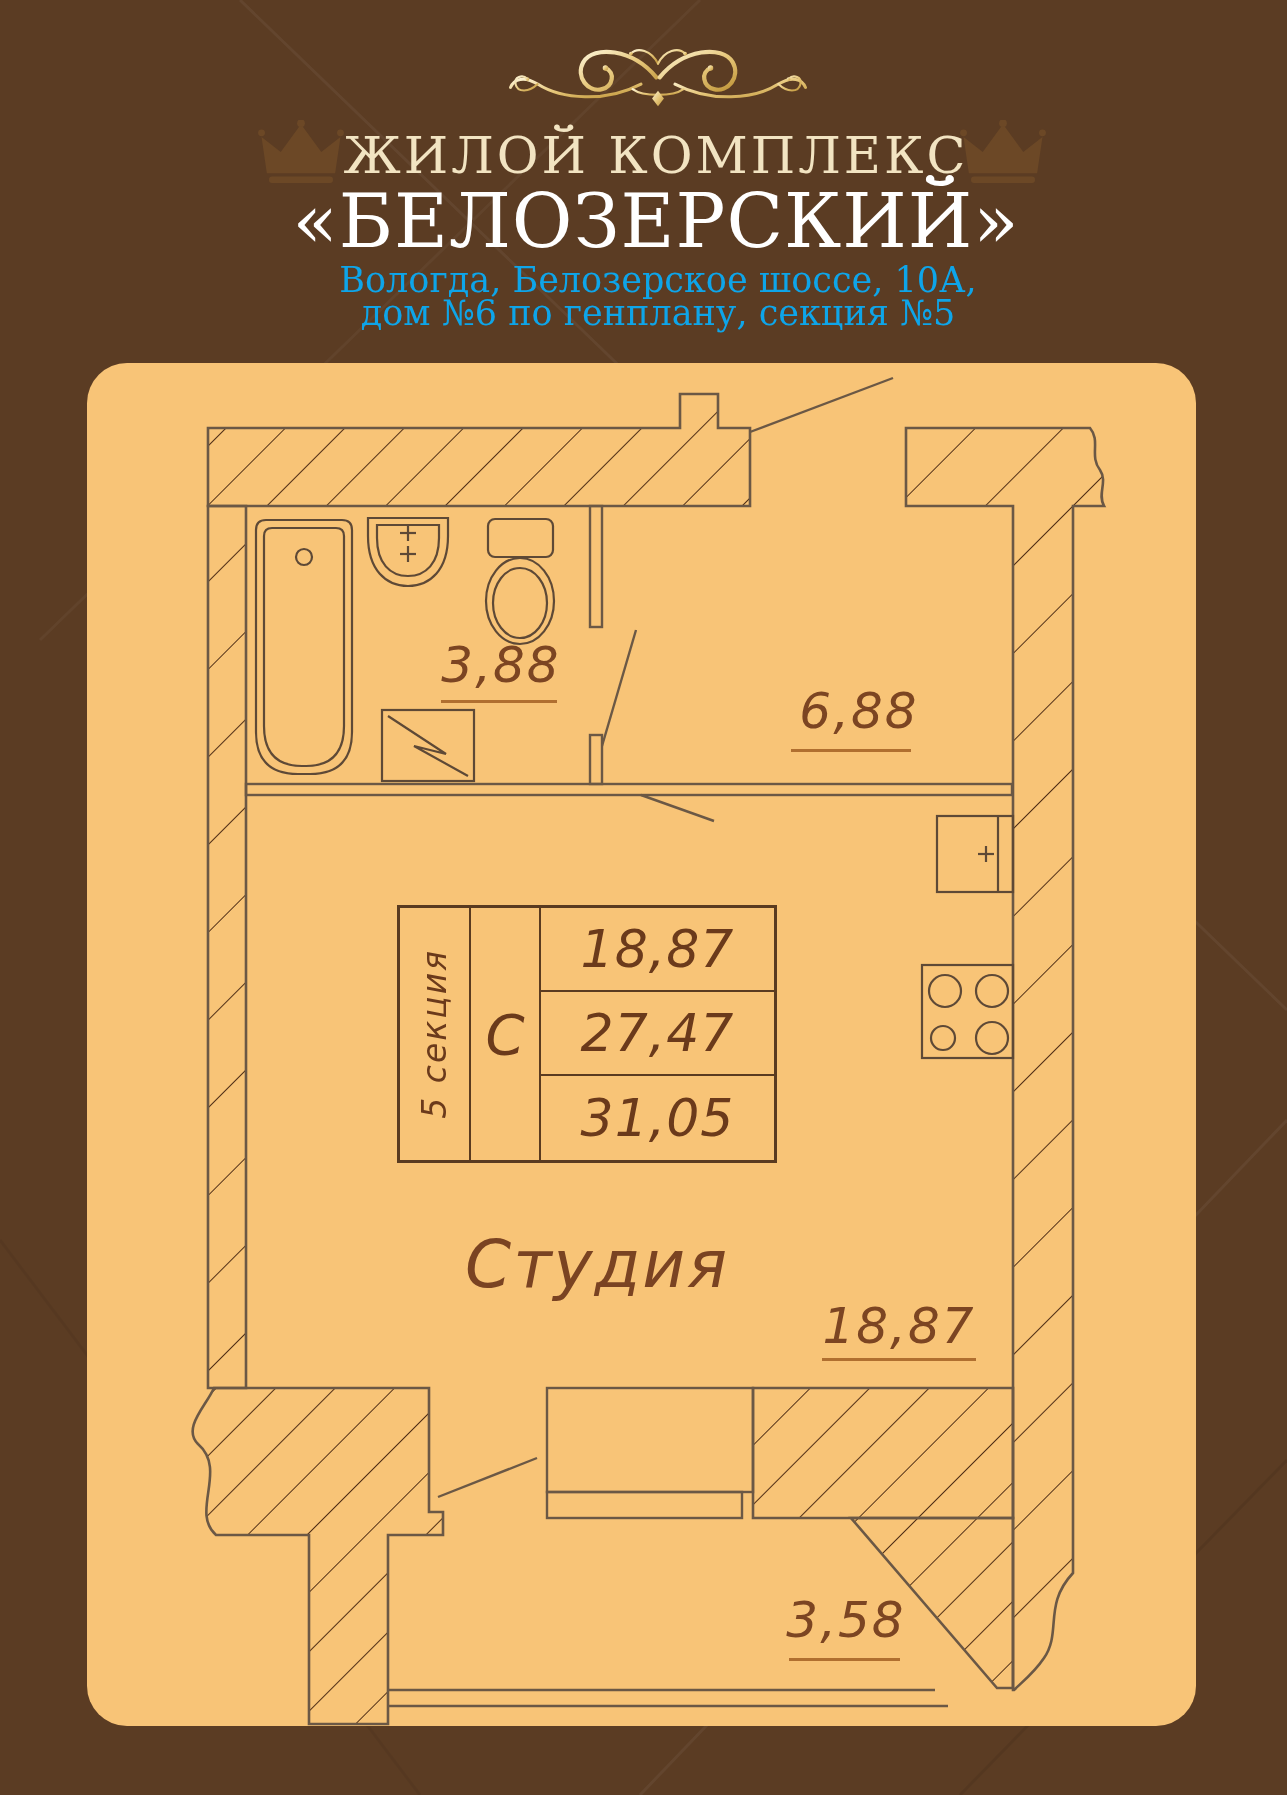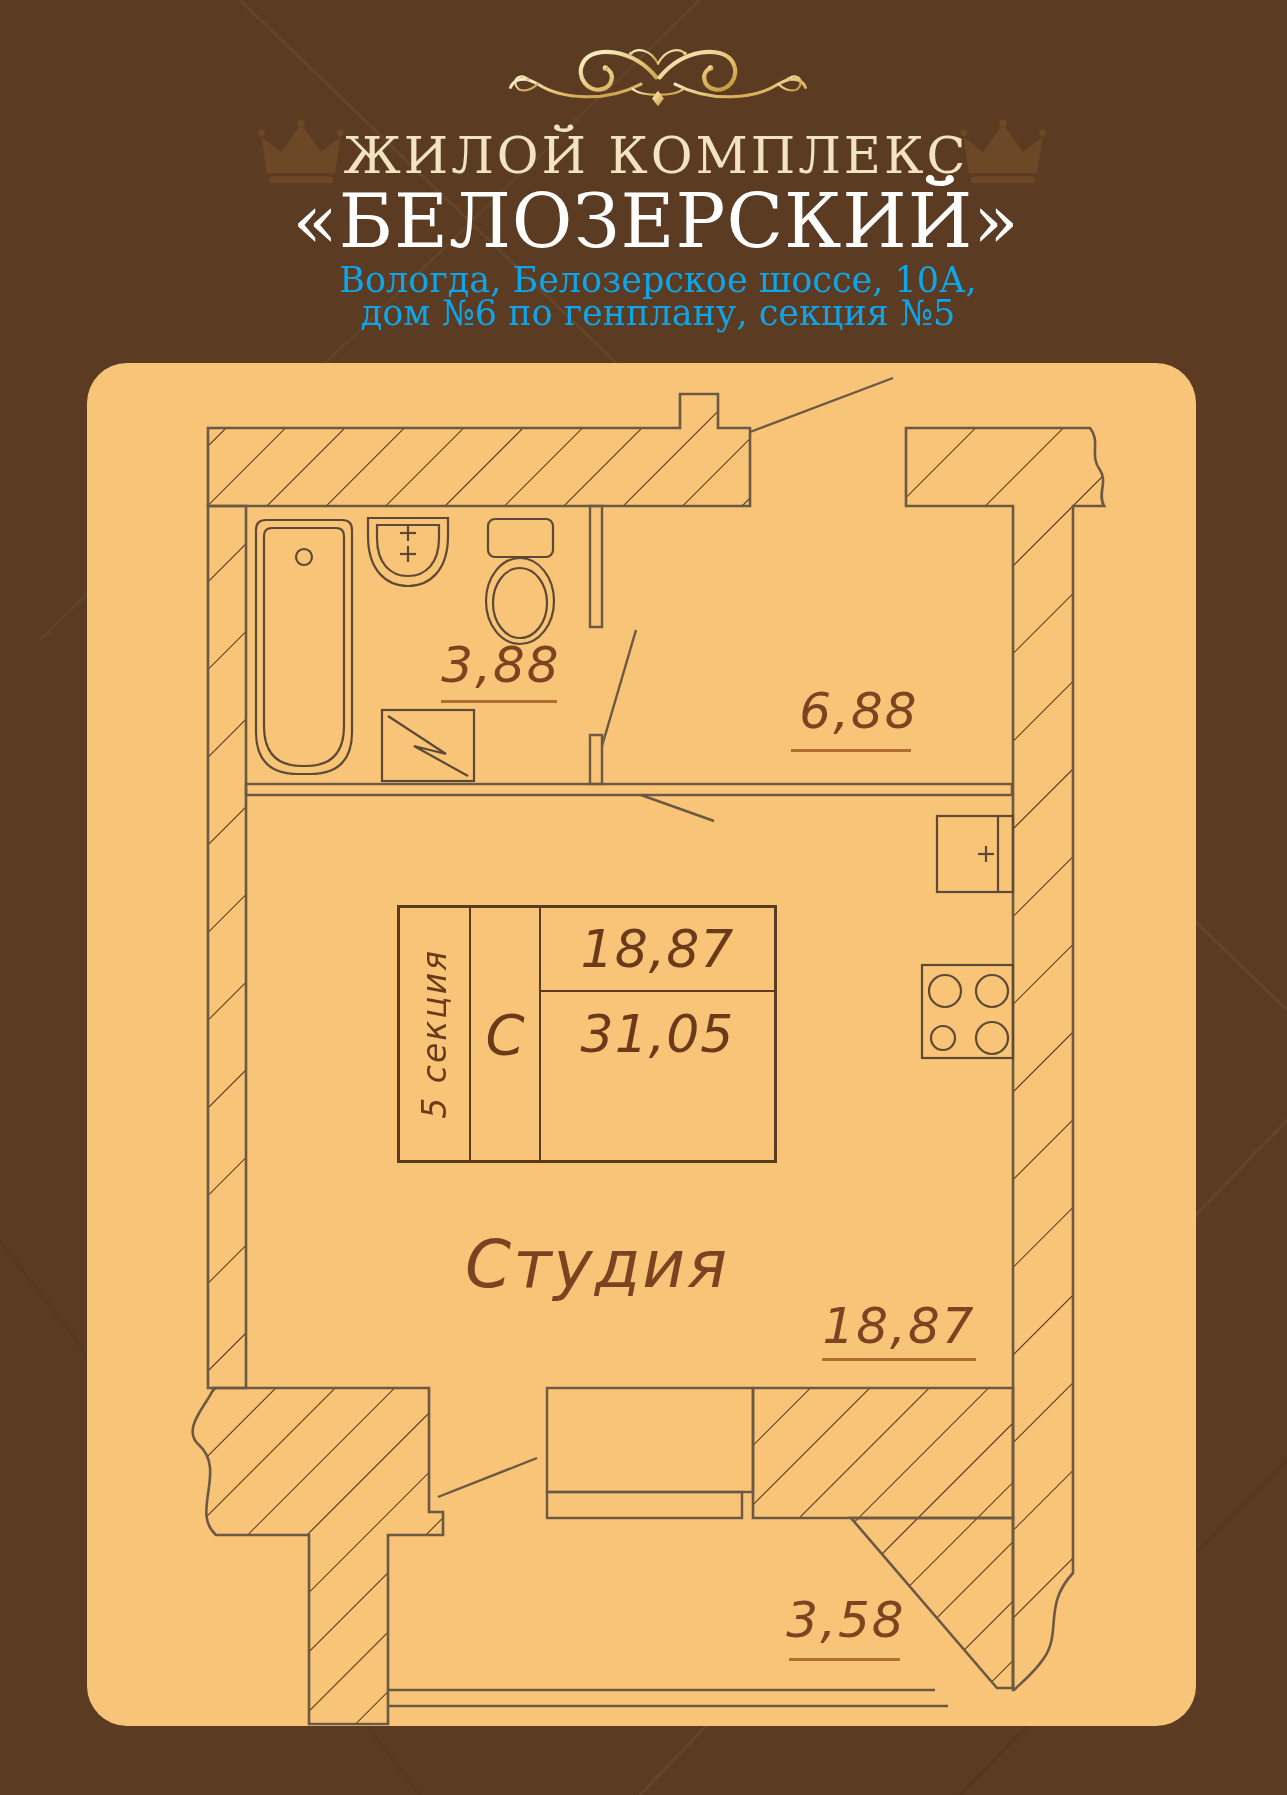--- a/index.html
+++ b/index.html
@@ -241,6 +241,7 @@
     </div>
     <div class="vals">
       <div class="vcell">18,87</div>
+      <div class="vcell">27,47</div>
       <div class="vcell">31,05</div>
     </div>
   </div>

